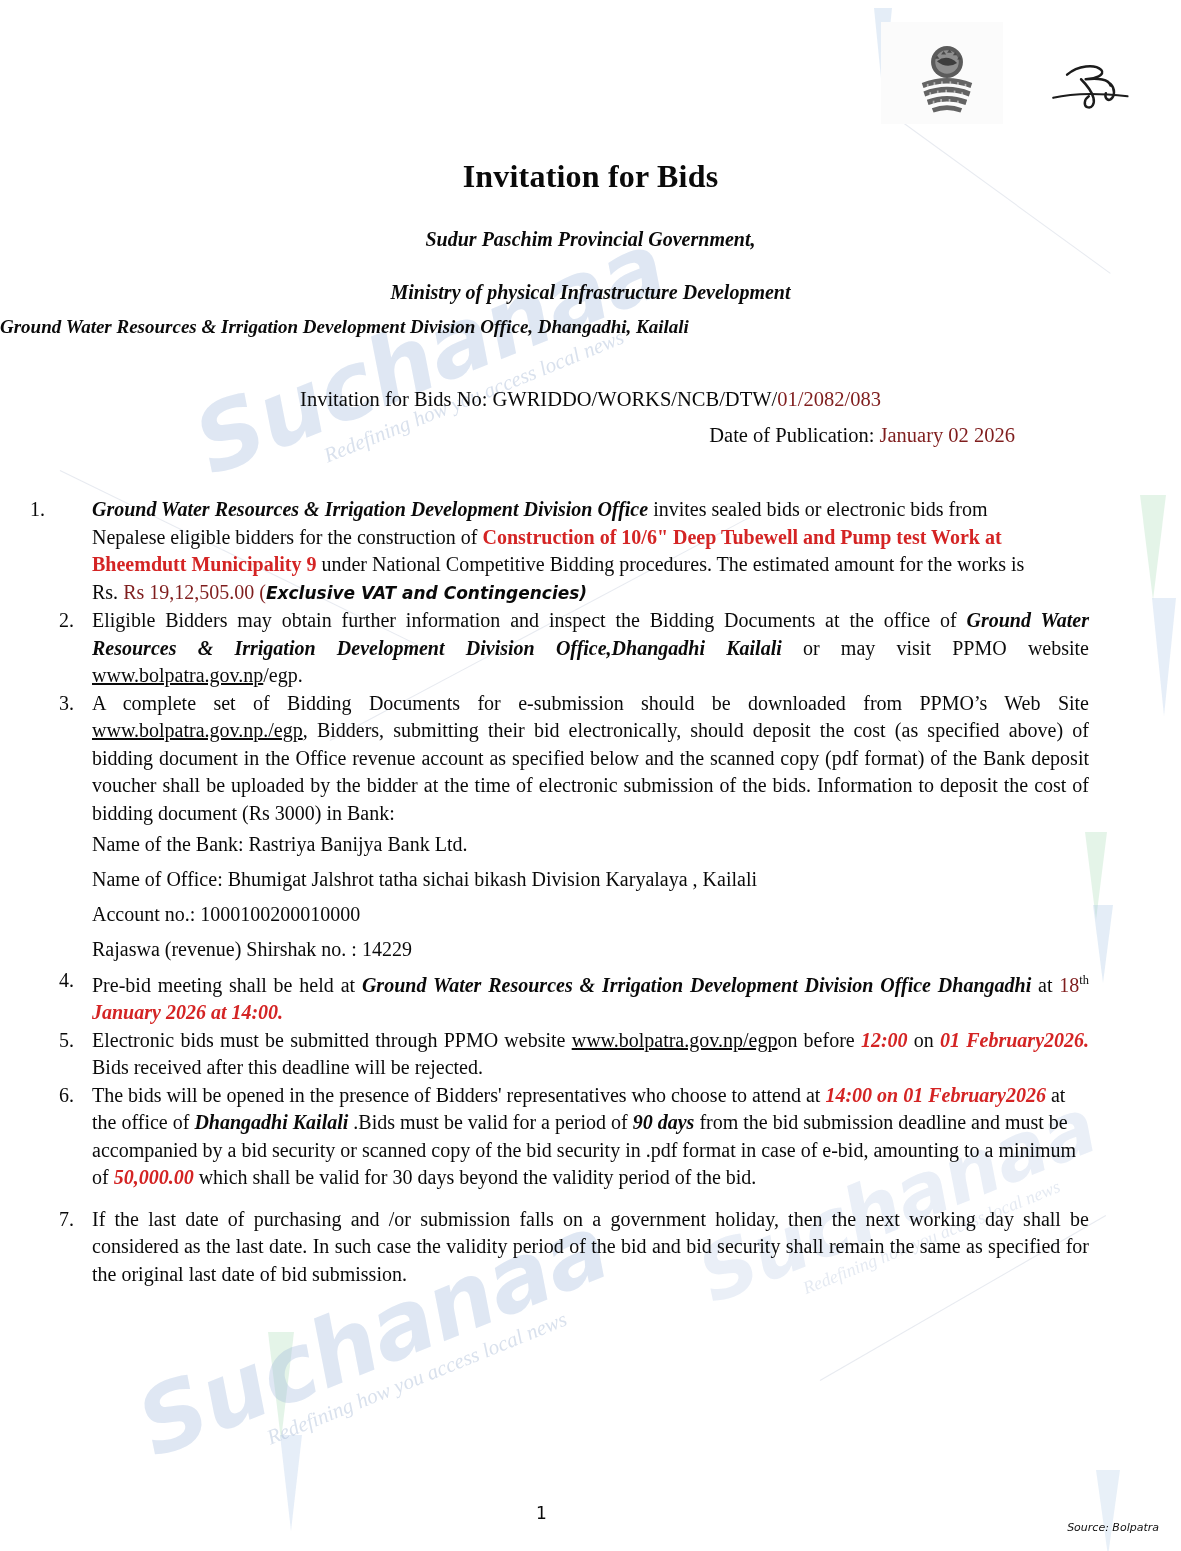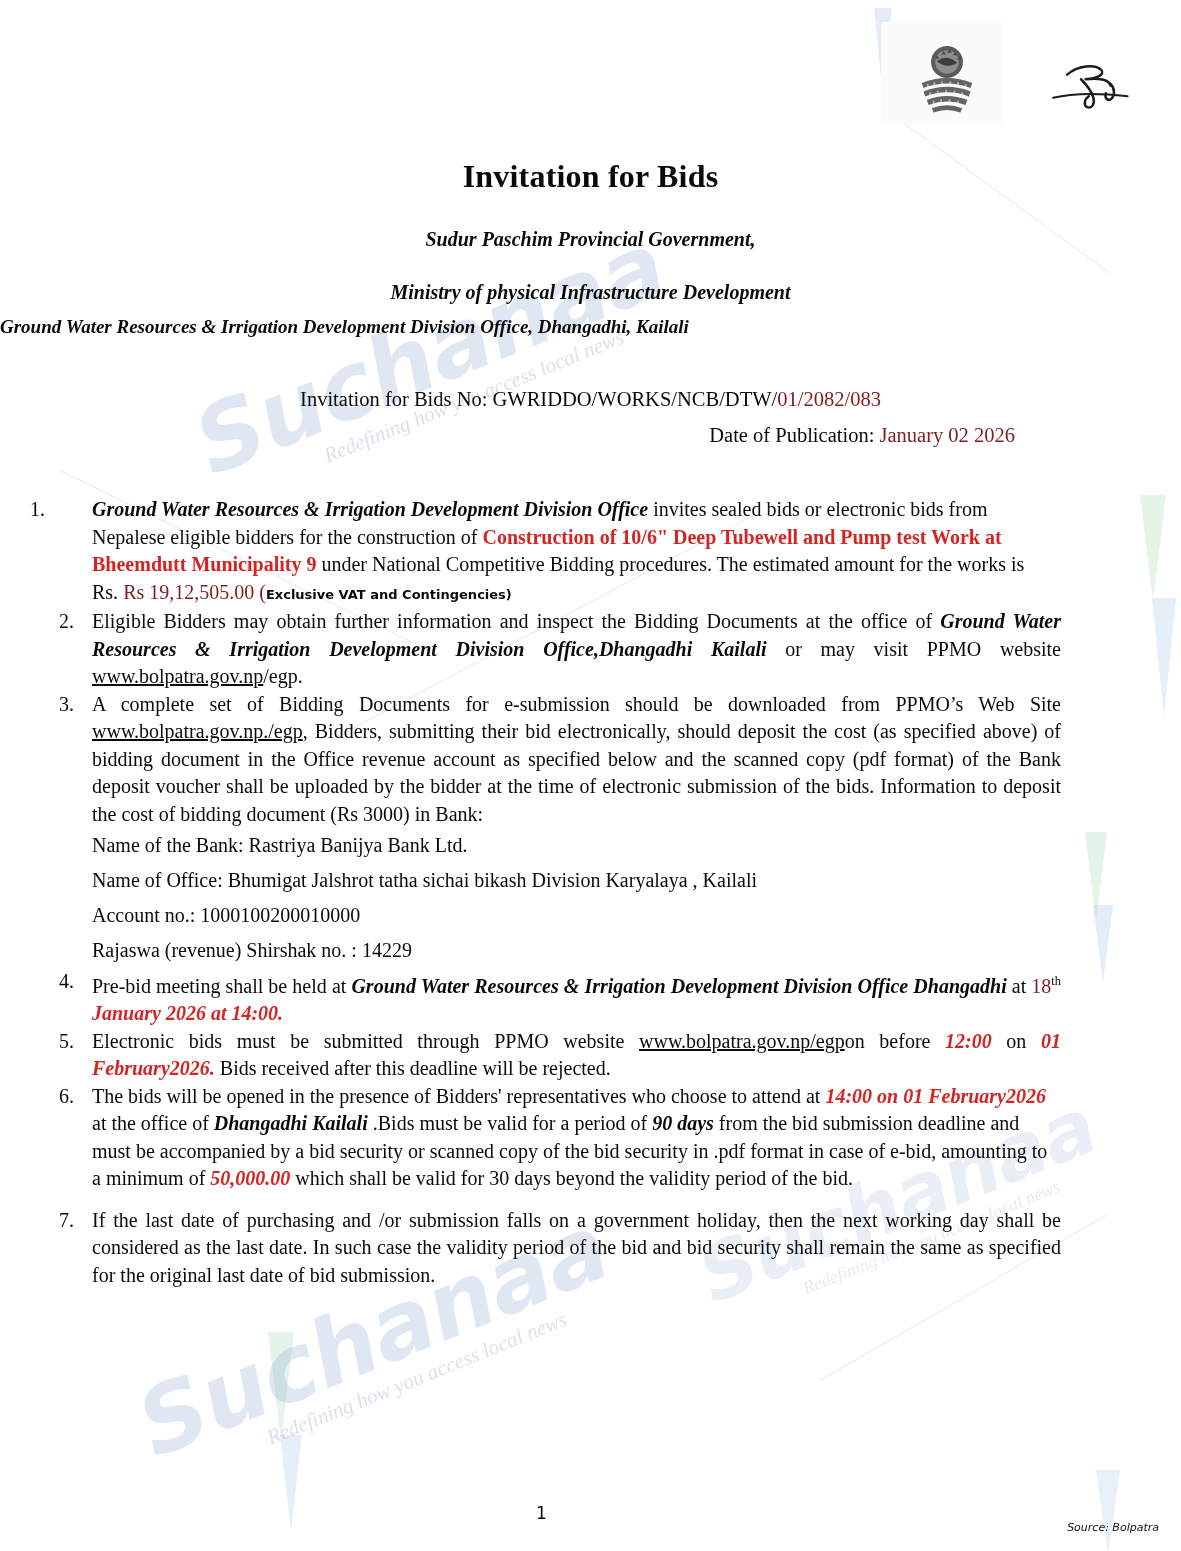--- a/index.html
+++ b/index.html
@@ -246,7 +246,8 @@
   .sans-b {
     font-family: "DejaVu Sans", sans-serif;
     font-weight: bold;
-    font-size: 13px;
+    font-size: 17px;
+    font-style: italic;
   }
   sup { font-size: 0.62em; vertical-align: super; }
 

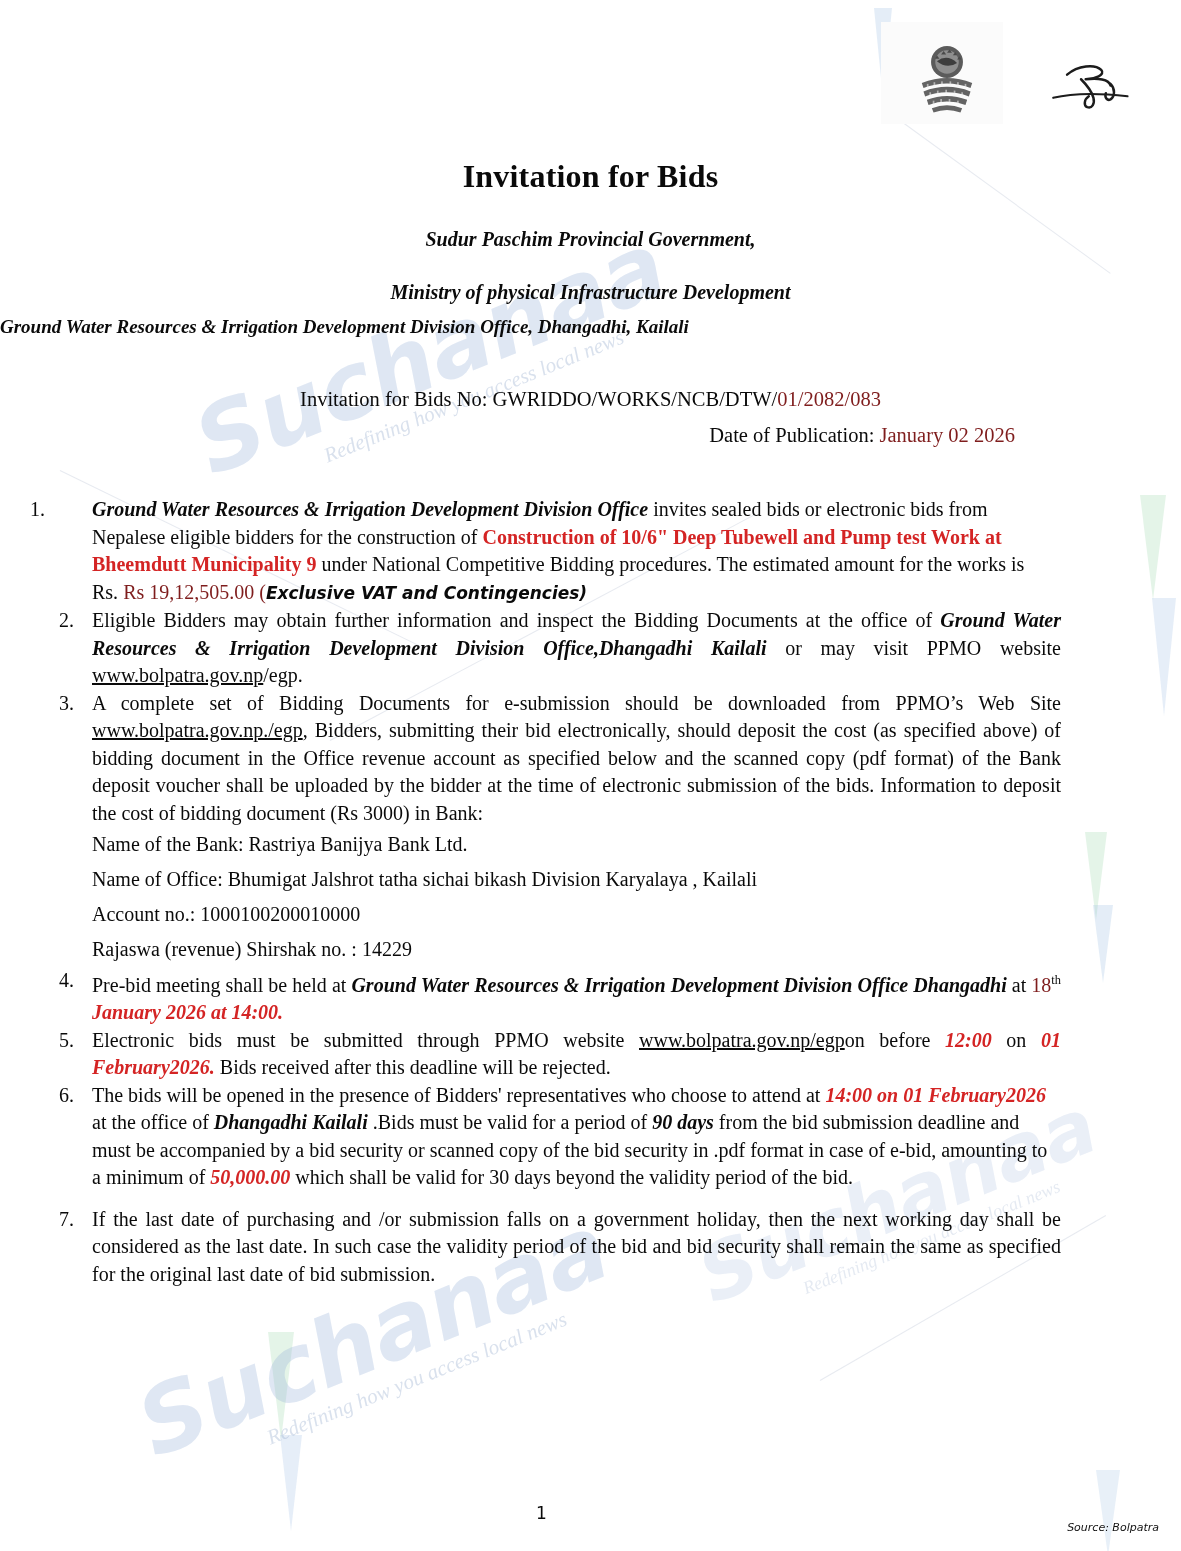--- a/index.html
+++ b/index.html
@@ -222,7 +222,7 @@
   }
   .cbody {
     flex: 1 1 auto;
-    padding-right: 120px;
+    padding-right: 92px;
     font-size: 20px;
     line-height: 27.5px;
     text-align: justify;

